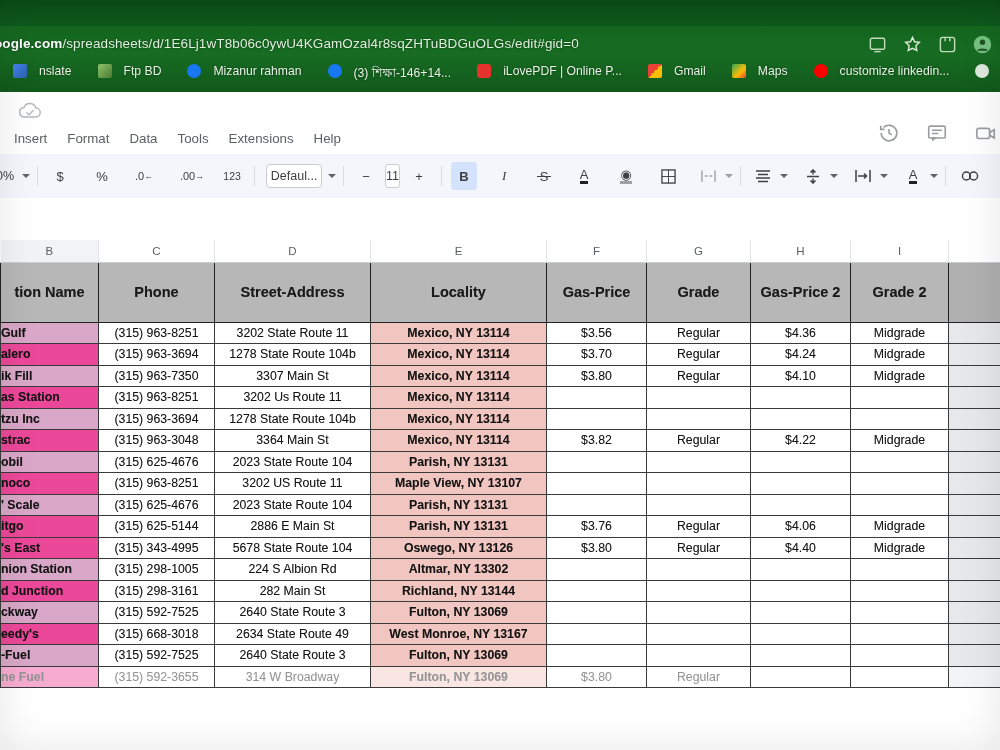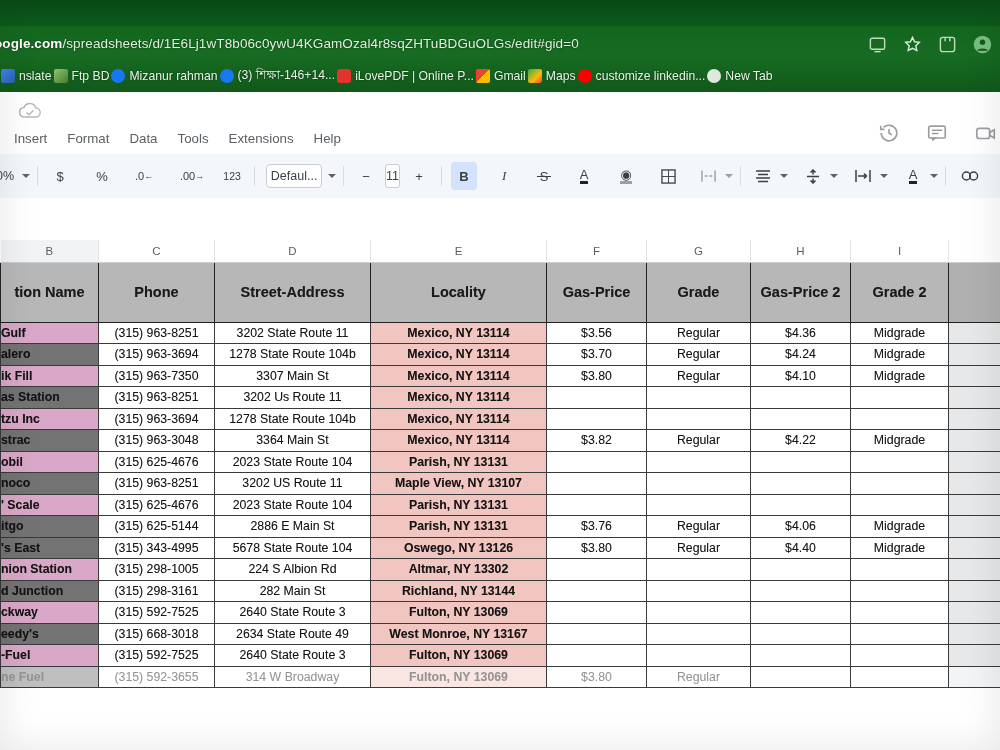--- a/index.html
+++ b/index.html
@@ -36,8 +36,8 @@
     filter: blur(.35px);
   }
   .bm {
-    display:flex; align-items:center; gap:4px; height:24px;
-    padding:0 1px; color:#e7f3e5; font-size:12.2px; white-space:nowrap;
+    display:flex; gap:12px; height:24px;
+    padding:0 13px; color:#e7f3e5; font-size:12.2px; white-space:nowrap;
     text-shadow:0 0 2px rgba(0,0,0,.5);
   }
   .bm .fav { width:14px; height:14px; border-radius:2px; flex:none; display:block; }

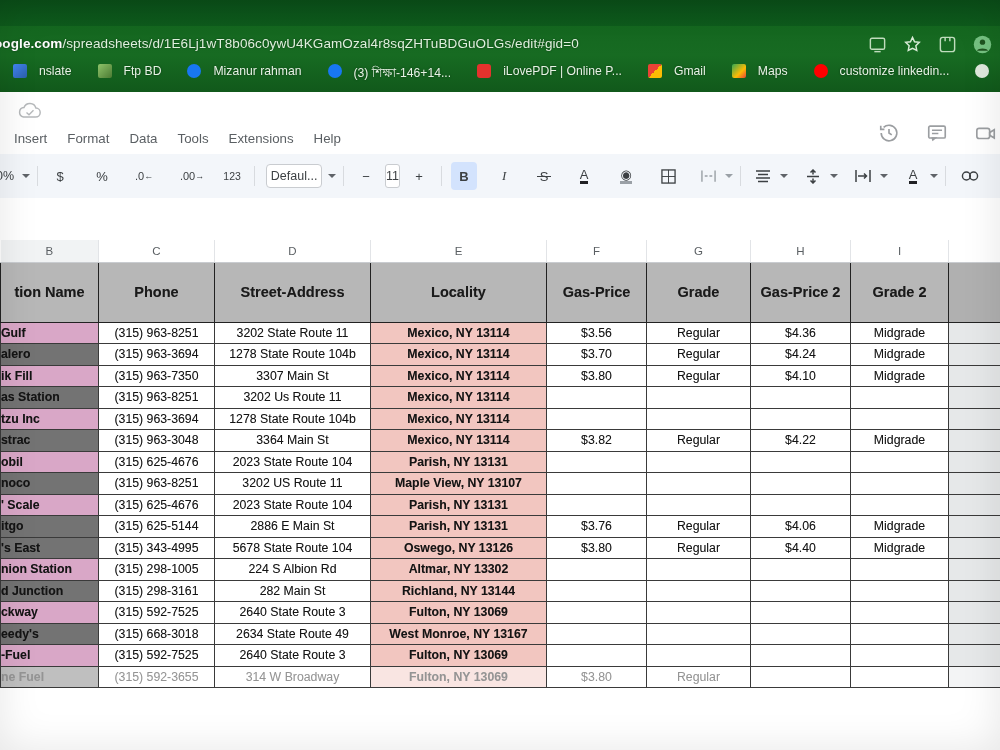--- a/index.html
+++ b/index.html
@@ -115,7 +115,7 @@
     filter: blur(.33px); text-shadow:0 0 .5px rgba(0,0,0,.3);
   }
   td.c-name  { background:#d9a7c7; text-align:left;   padding-left:6px; font-weight:600;}
-  td.c-name.alt { background:#737373; }
+  td.c-name.alt { background:#ec4899; }
   td.c-phone { background:#ffffff; text-align:center; }
   td.c-addr  { background:#ffffff; text-align:center; }
   td.c-loc   { background:#f2c6c0; text-align:center; font-weight:600; }

